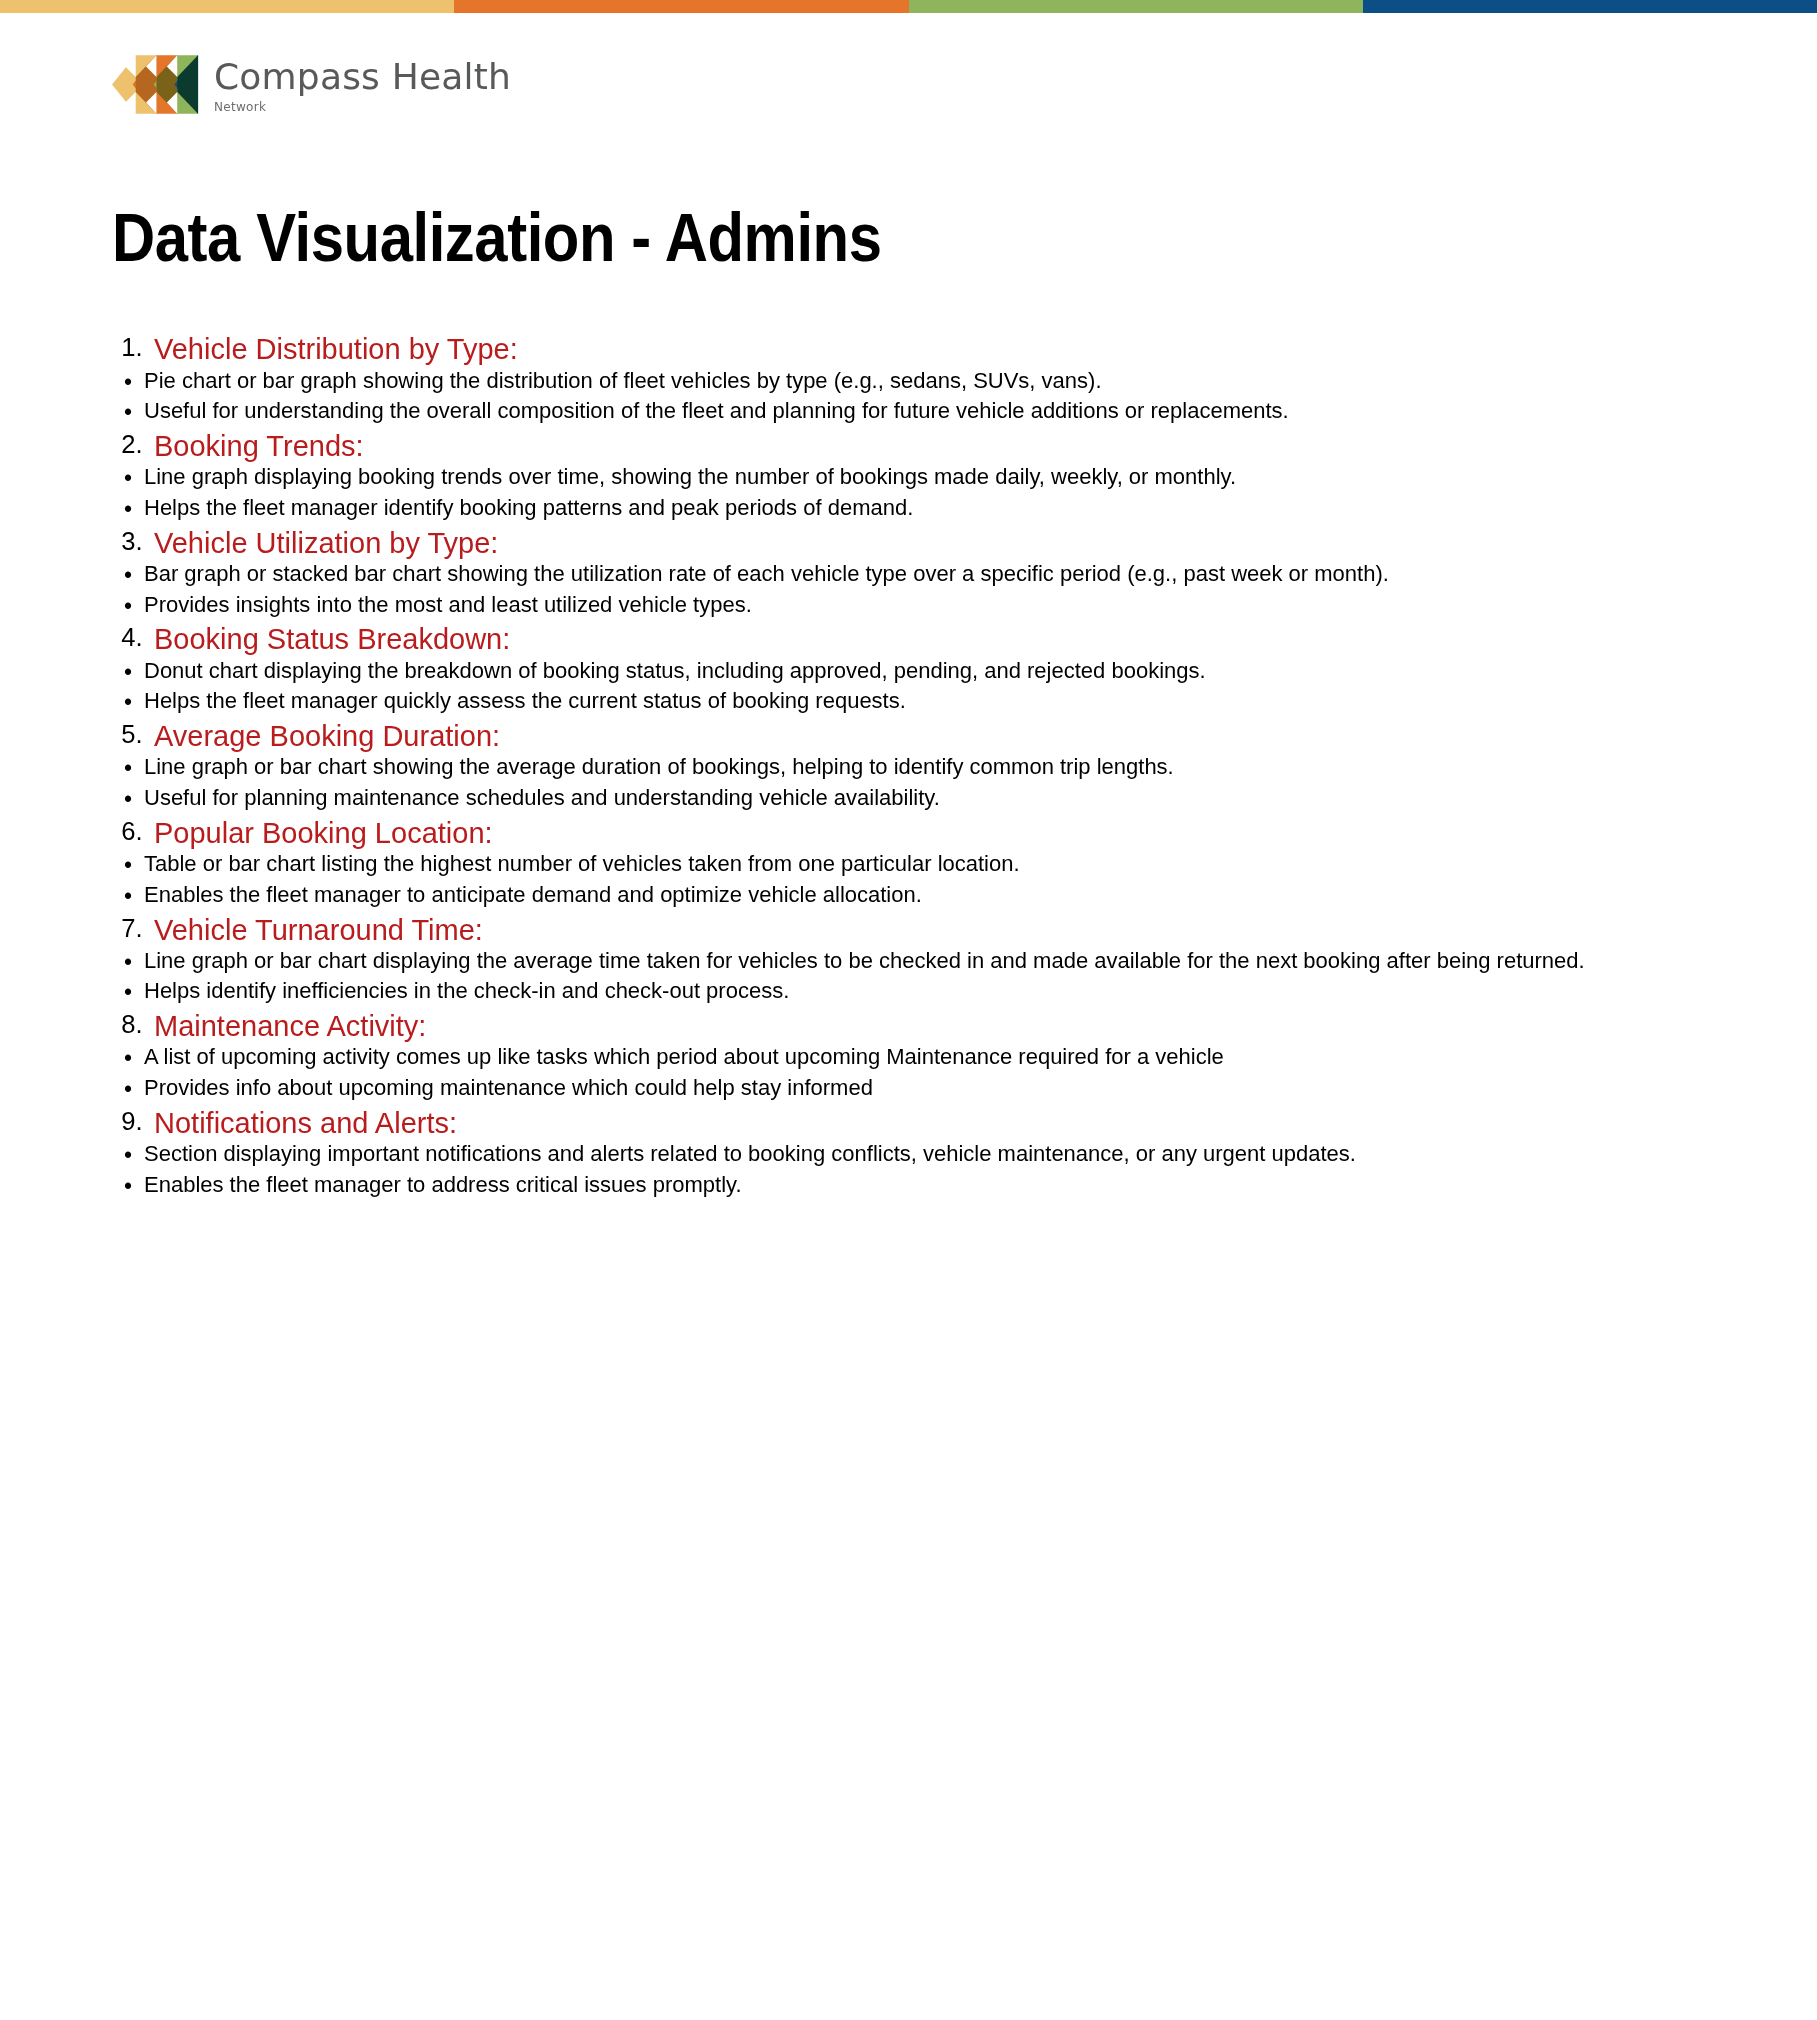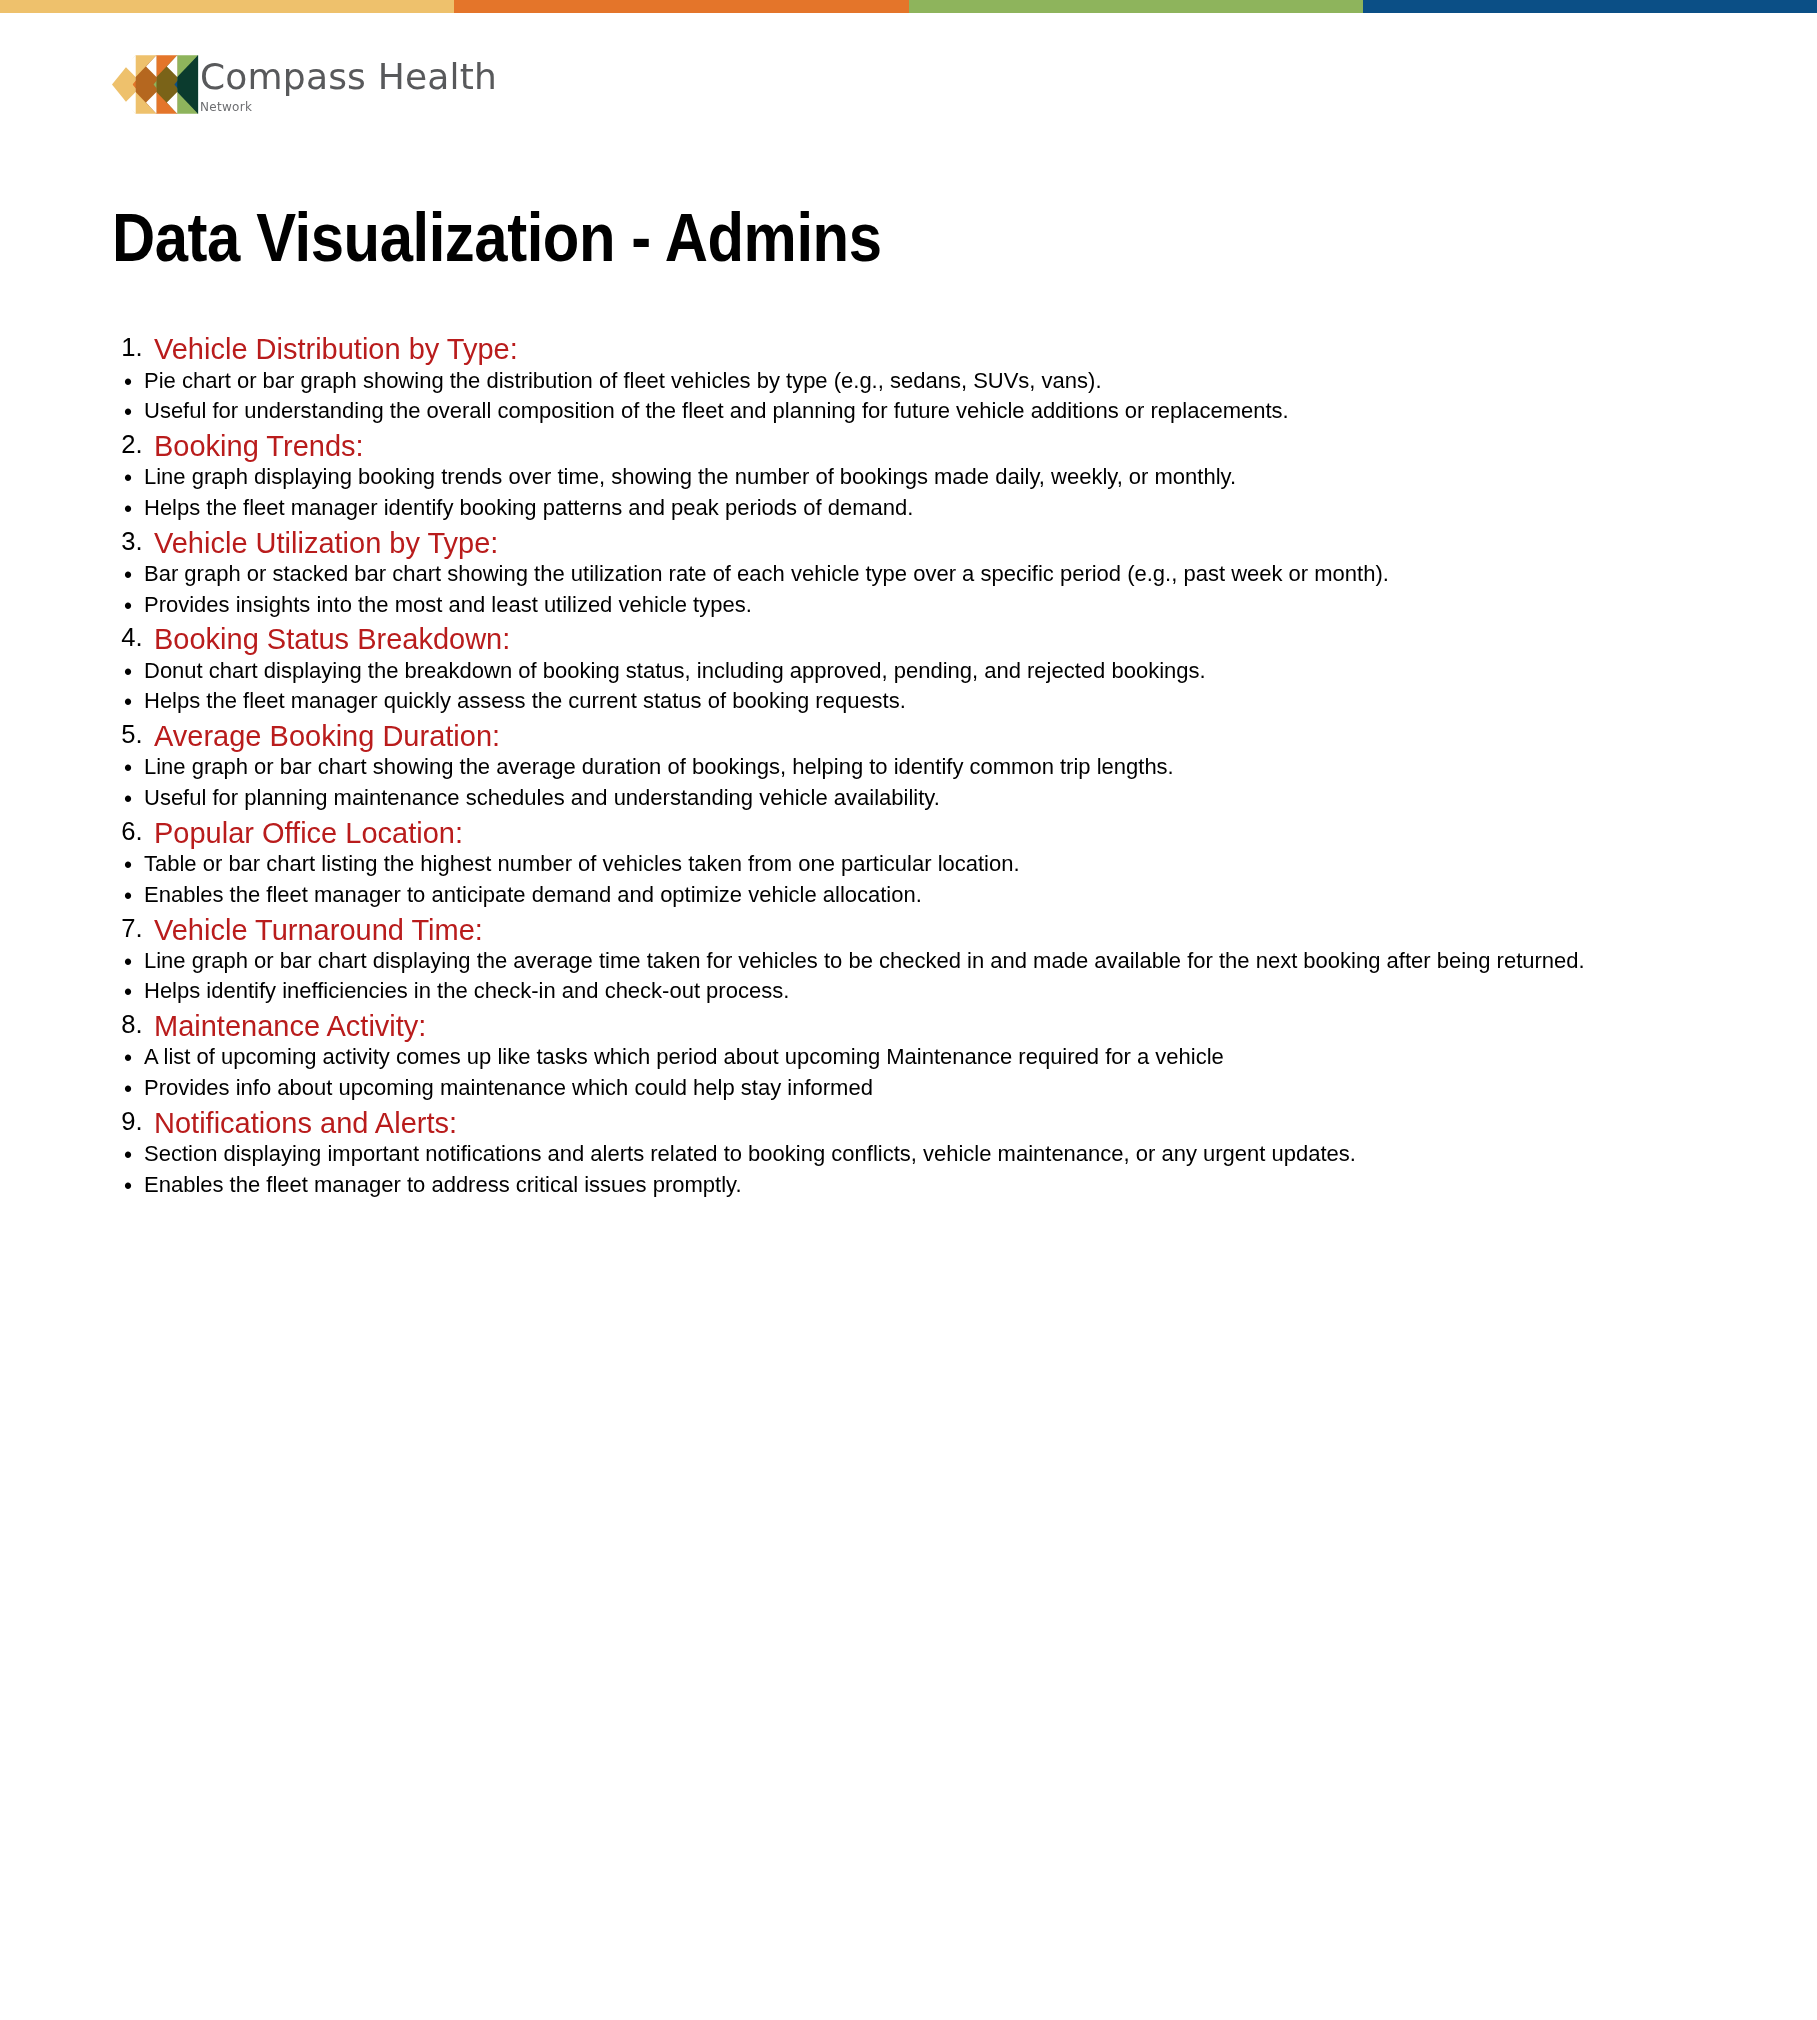--- a/index.html
+++ b/index.html
@@ -42,7 +42,7 @@
     margin-top: 3.8px;
   }
   .logo-words {
-    margin-left: 1px;
+    margin-left: 15px;
     display: flex;
     flex-direction: column;
     justify-content: flex-end;

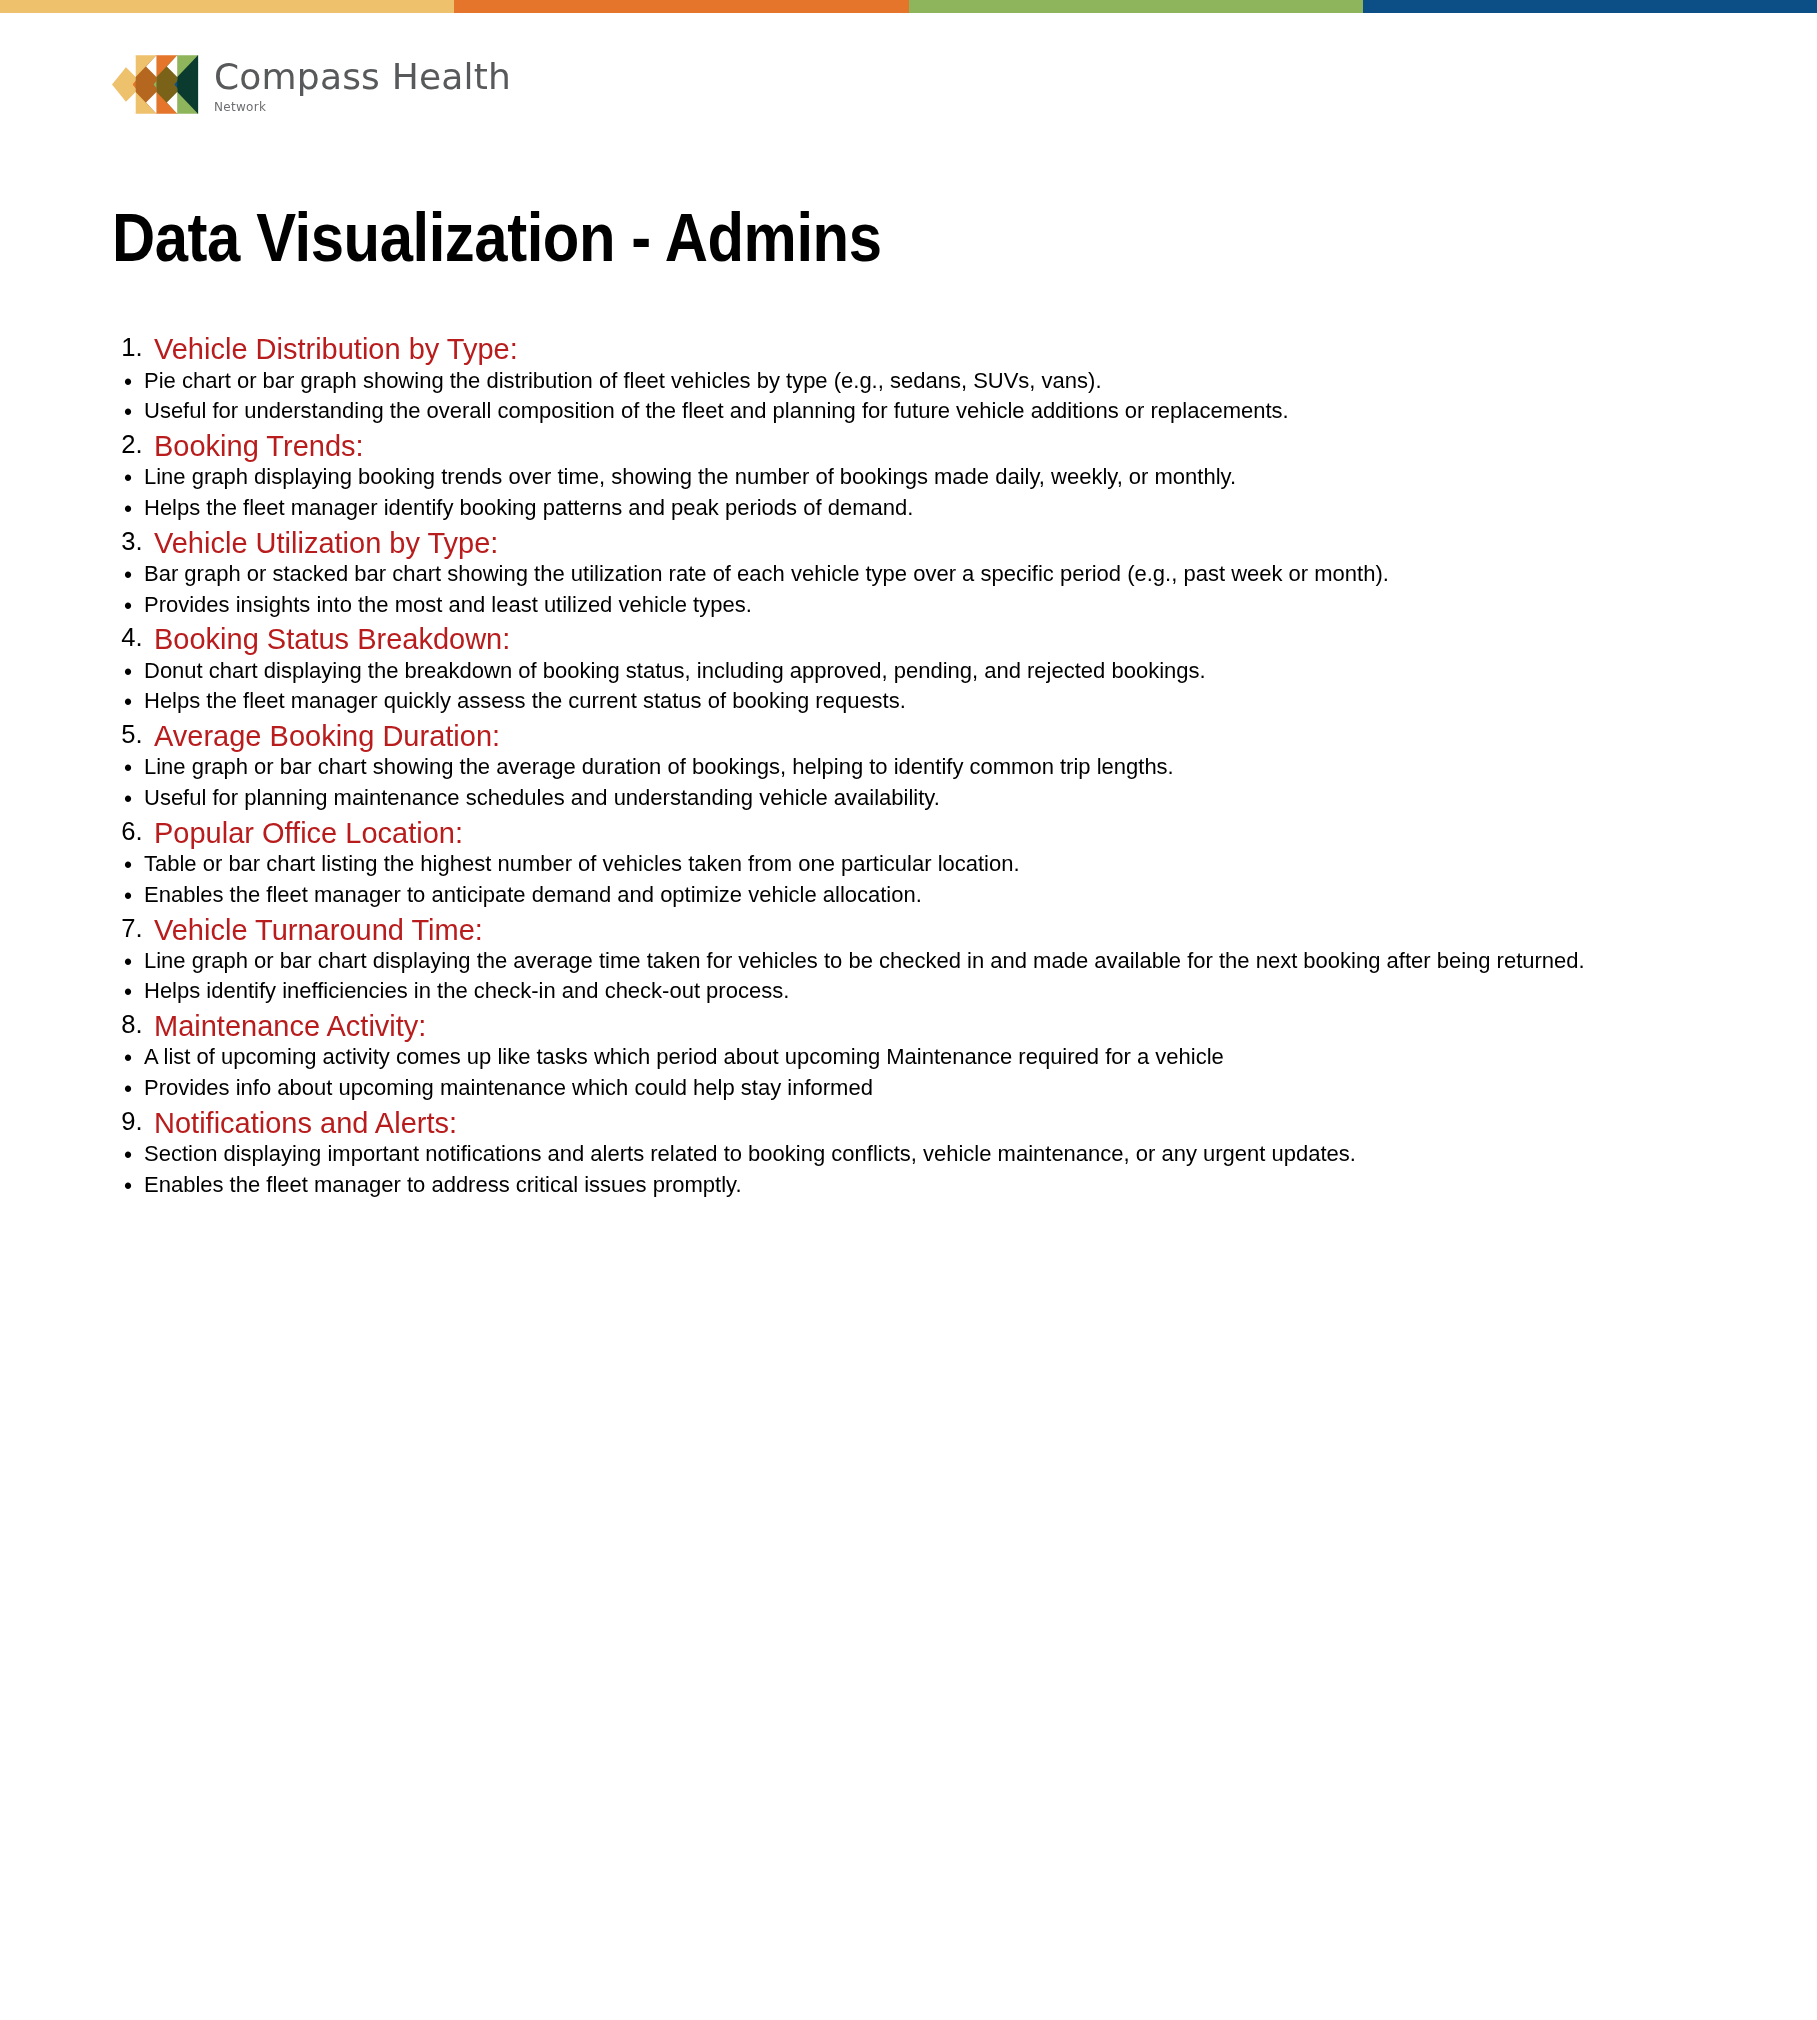--- a/index.html
+++ b/index.html
@@ -277,7 +277,7 @@
       <li class="num-item">
         <div class="num-head">
           <span class="num-marker">6.</span>
-          <span class="num-text">Popular Office Location:</span>
+          <span class="num-text">Popular Booking Location:</span>
         </div>
         <ul class="sub-list">
           <li class="sub-item sub-indent-deep">

